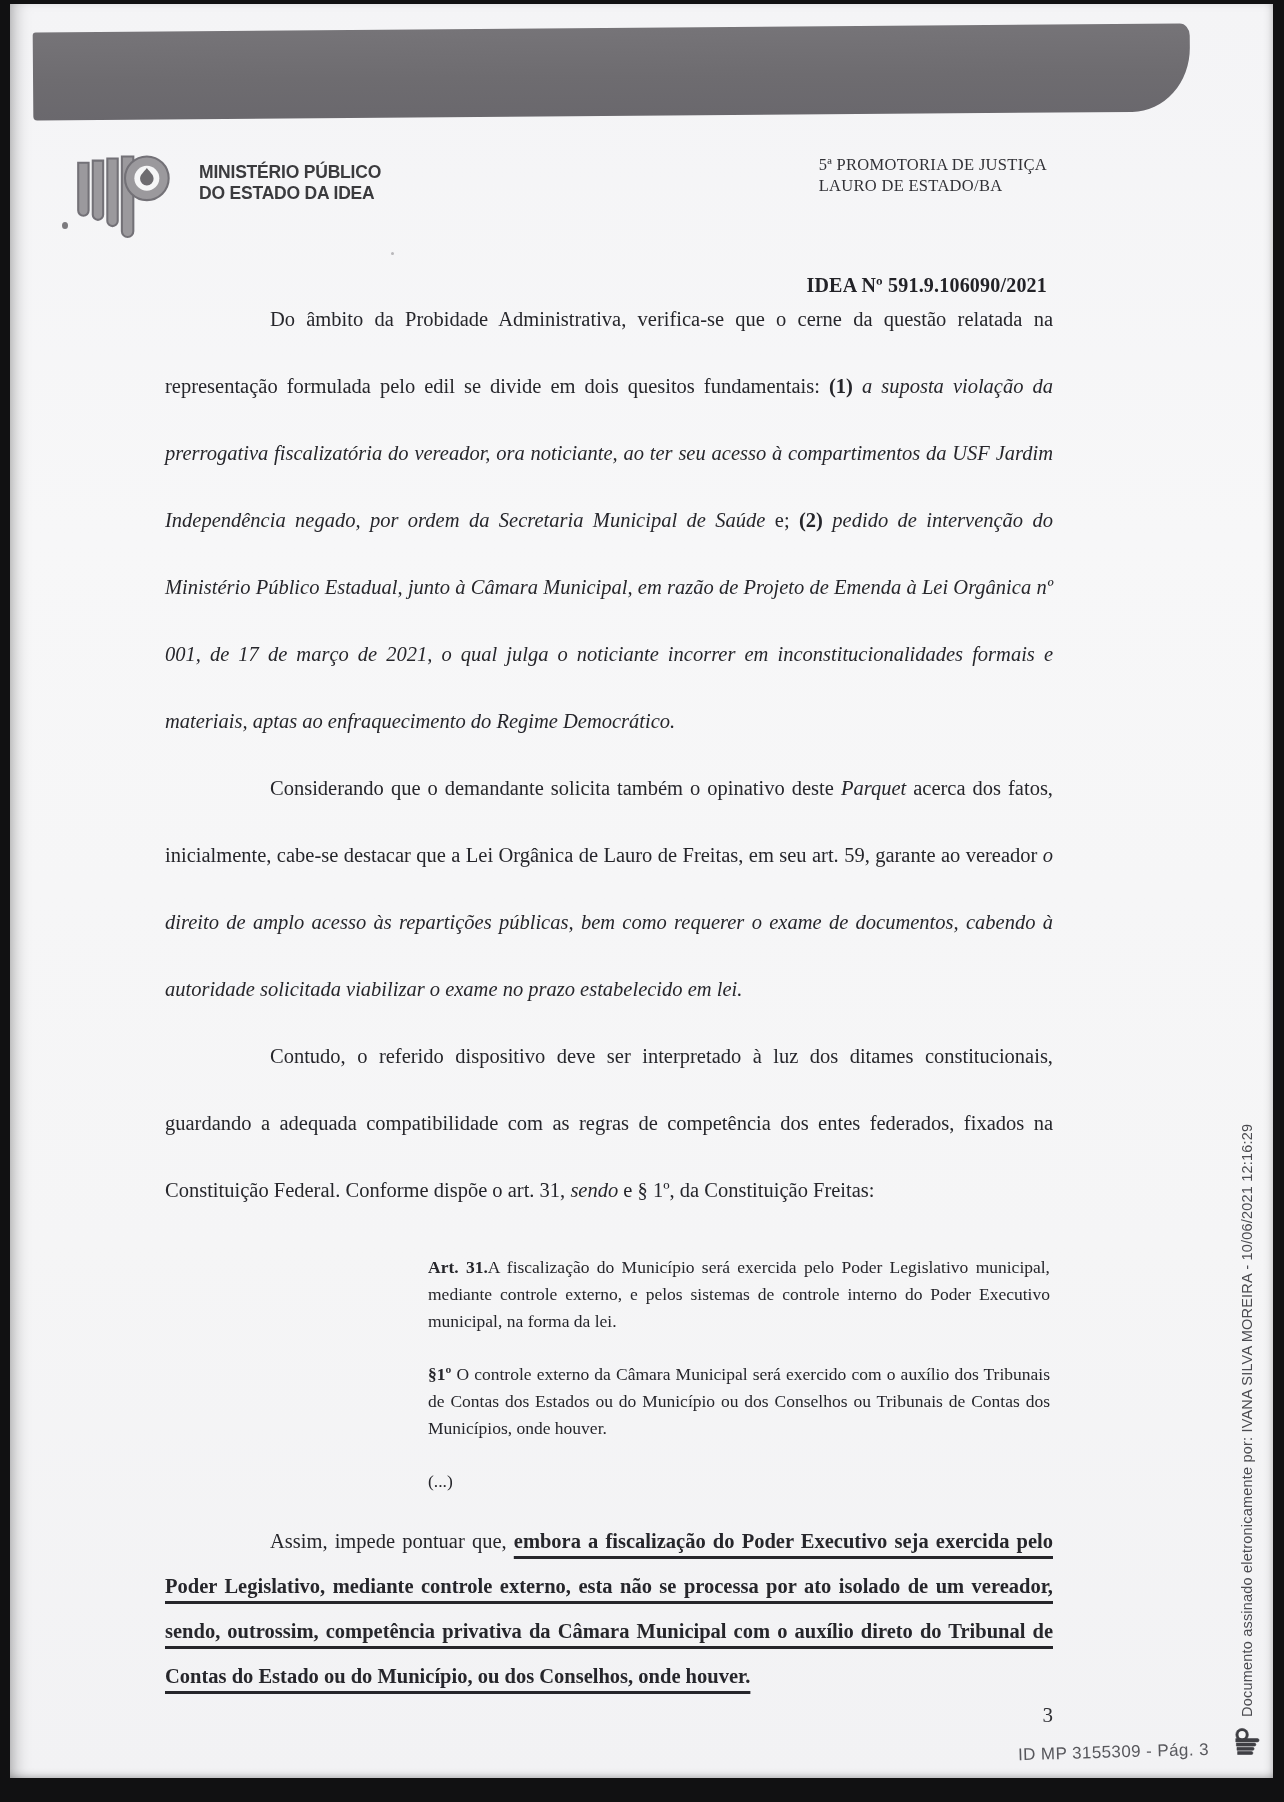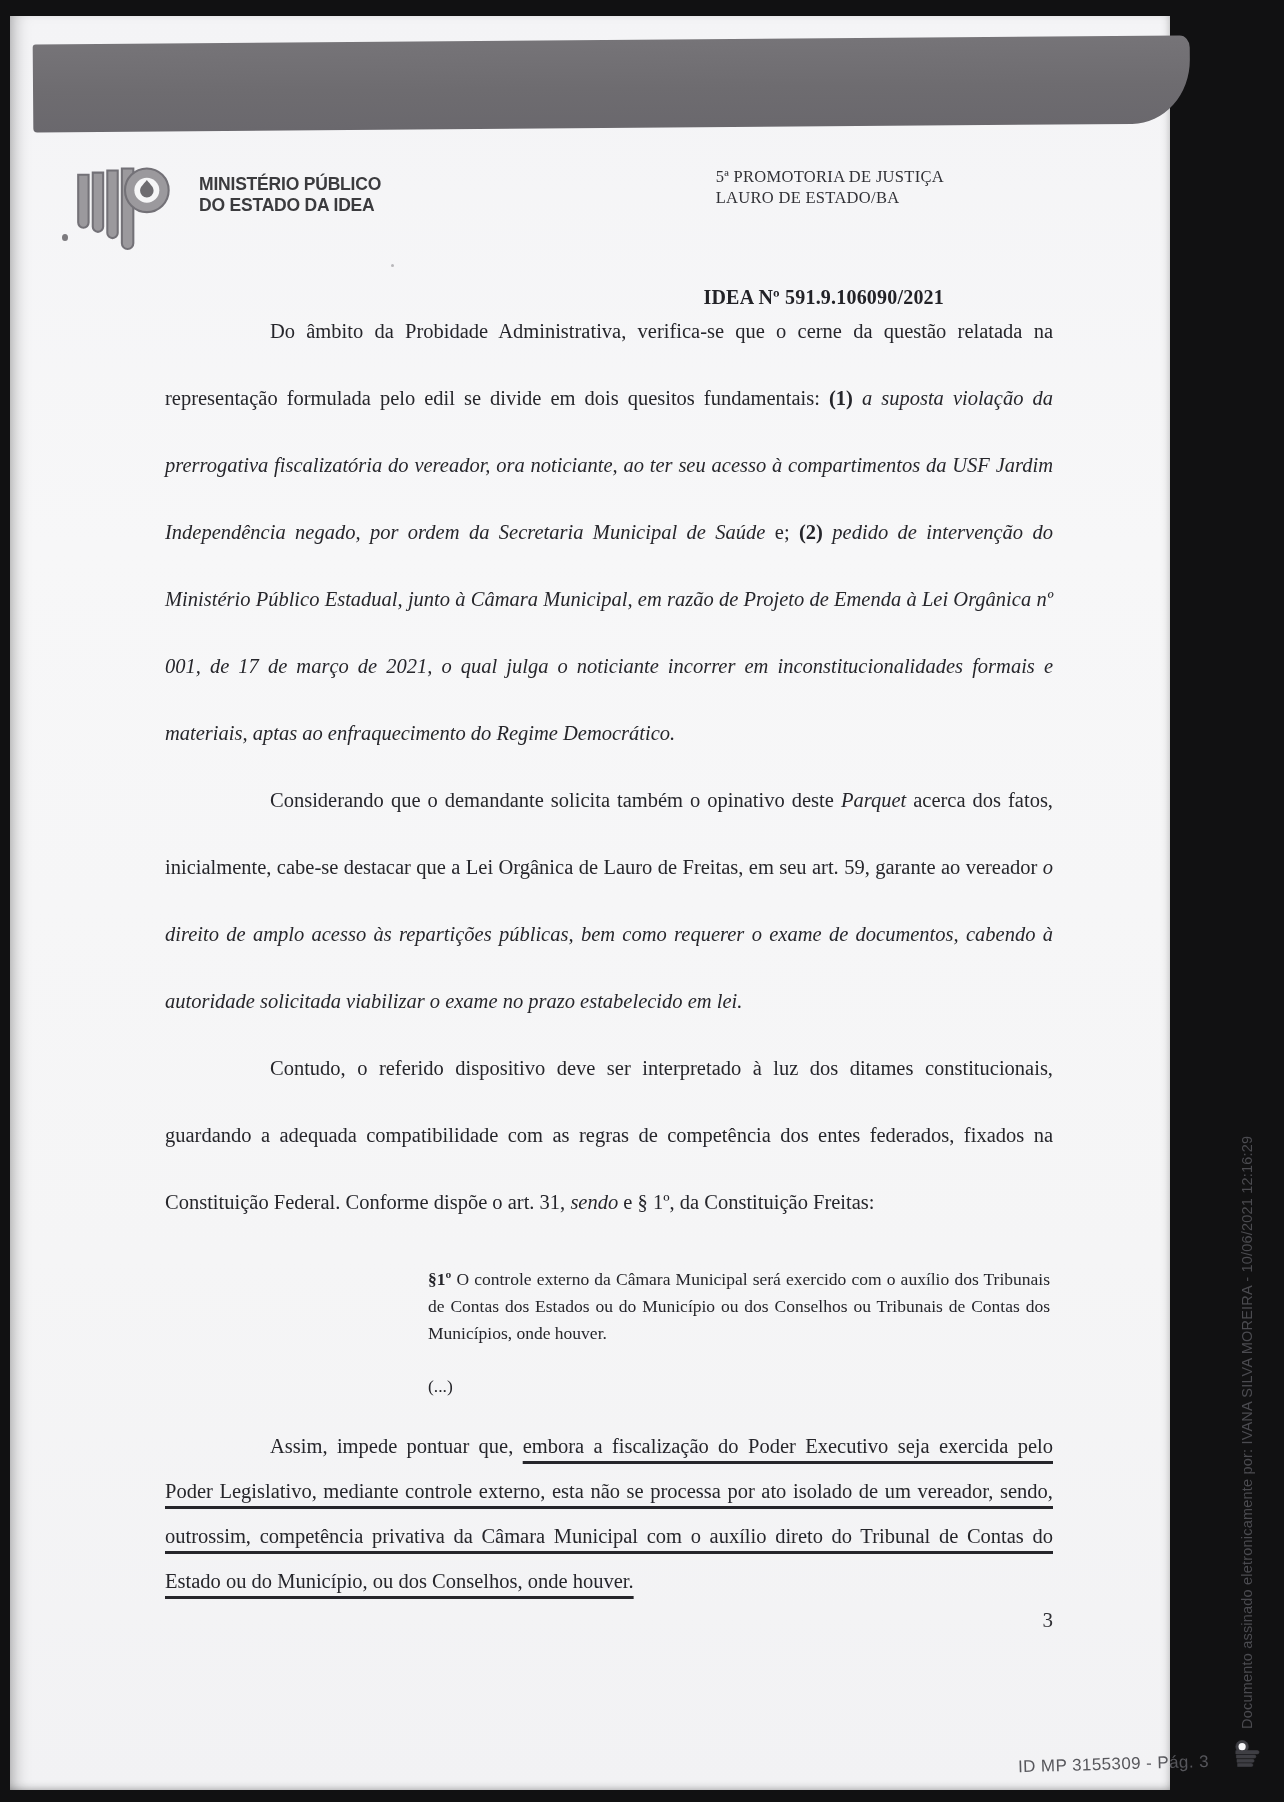--- a/index.html
+++ b/index.html
@@ -10,7 +10,7 @@
   }
   
   .paper{
-    position:absolute;left:10px;top:16px;width:1160px;height:1774px;
+    position:absolute;left:10px;top:4px;width:1263px;height:1774px;
     background:linear-gradient(180deg,#f4f4f6 0%,#f7f7f8 30%,#f5f5f6 70%,#f2f2f4 100%);
     box-shadow:inset 14px 0 18px -12px rgba(0,0,0,.35), inset -6px 0 10px -6px rgba(0,0,0,.25), inset 0 -6px 10px -6px rgba(0,0,0,.3);
   }

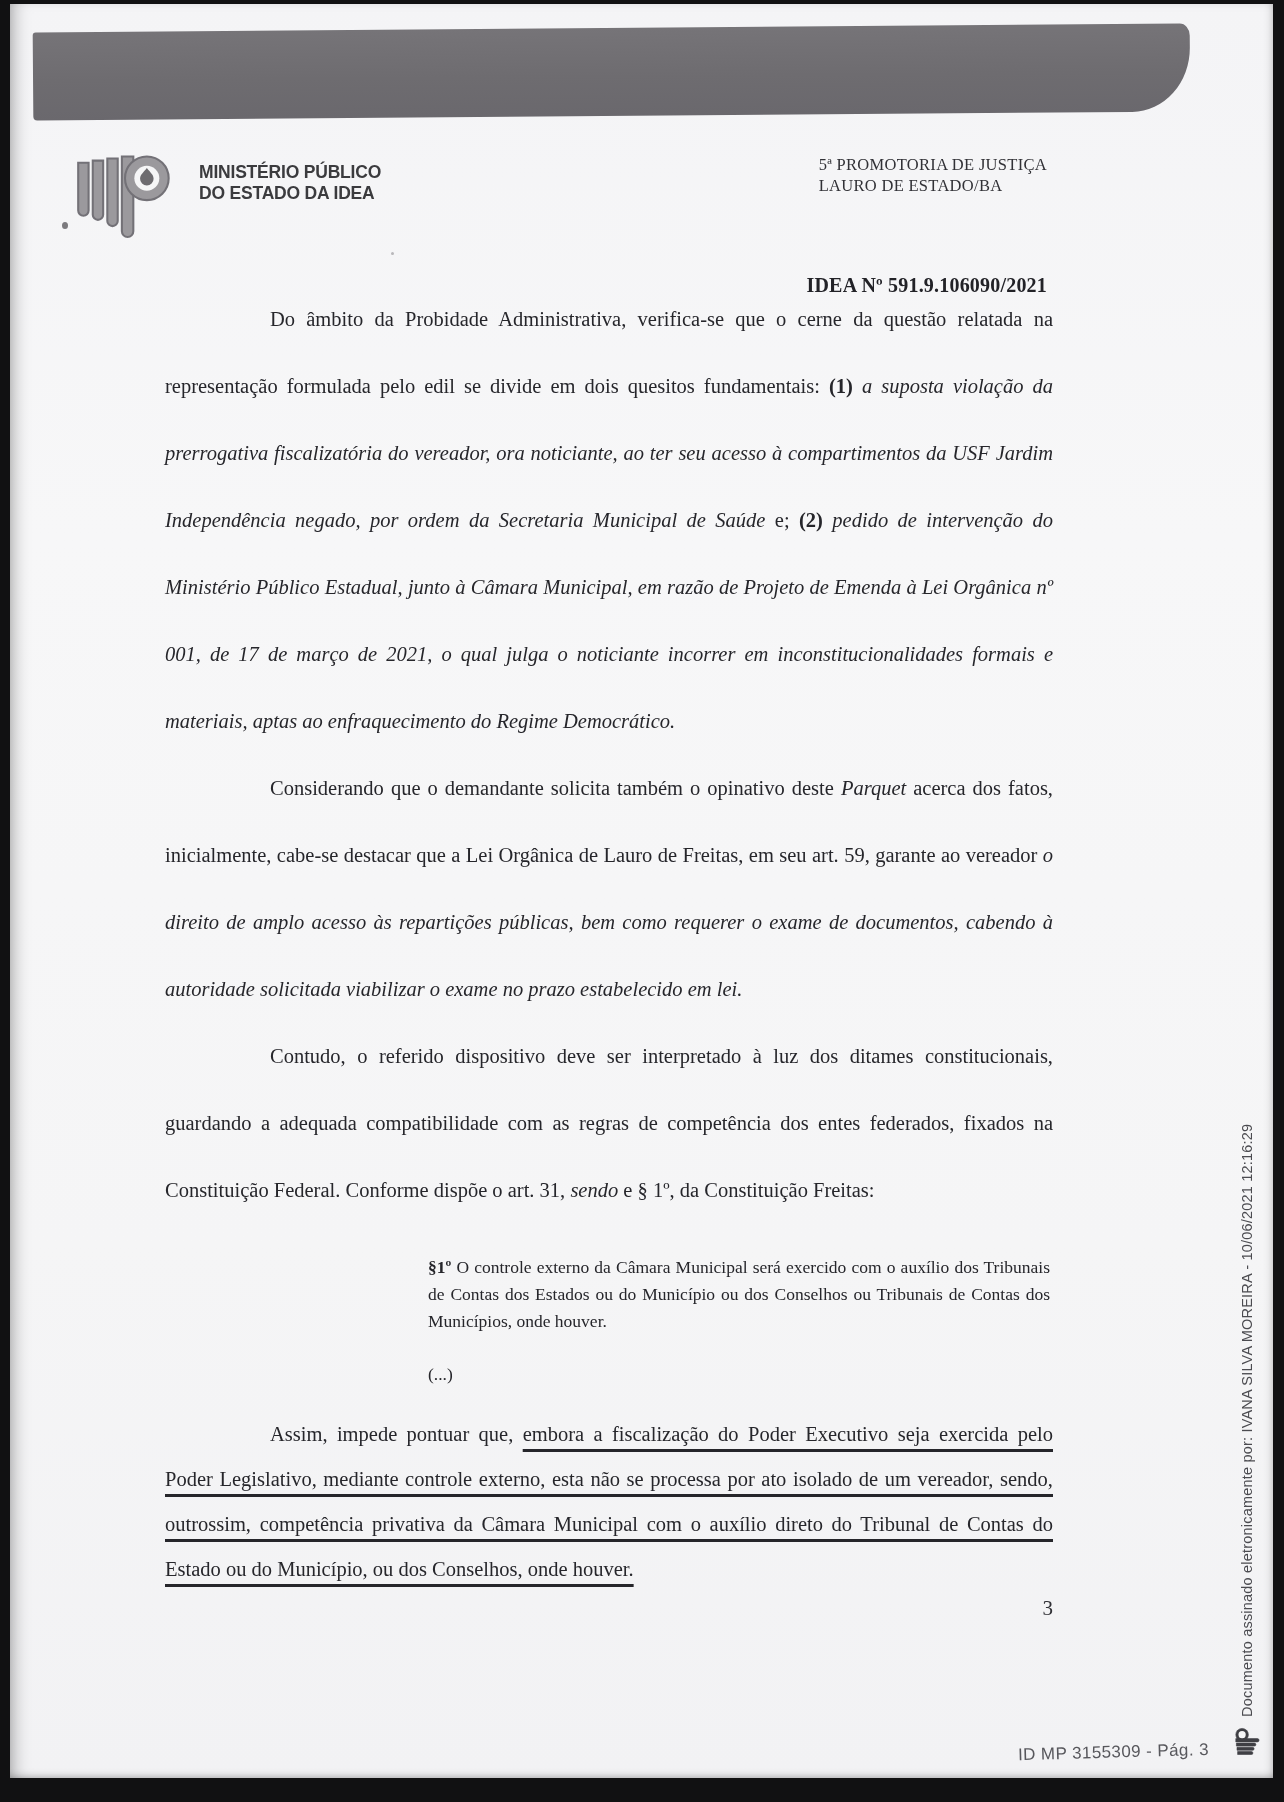--- a/index.html
+++ b/index.html
@@ -125,6 +125,7 @@
     <p class="par"><span>Contudo, o referido dispositivo deve ser interpretado à luz dos ditames constitucionais, guardando a adequada compatibilidade com as regras de competência dos entes federados, fixados na Constituição Federal. Conforme dispõe o art. 31, </span><span class="it">sendo</span><span> e § 1º, da Constituição Freitas:</span></p>
 
     <div class="quote">
+      <p><span class="bd">Art. 31.</span><span>A fiscalização do Município será exercida pelo Poder Legislativo municipal, mediante controle externo, e pelos sistemas de controle interno do Poder Executivo municipal, na forma da lei.</span></p>
       <p><span class="bd">§1º</span><span> O controle externo da Câmara Municipal será exercido com o auxílio dos Tribunais de Contas dos Estados ou do Município ou dos Conselhos ou Tribunais de Contas dos Municípios, onde houver.</span></p>
       <p class="ellip">(...)</p>
     </div>

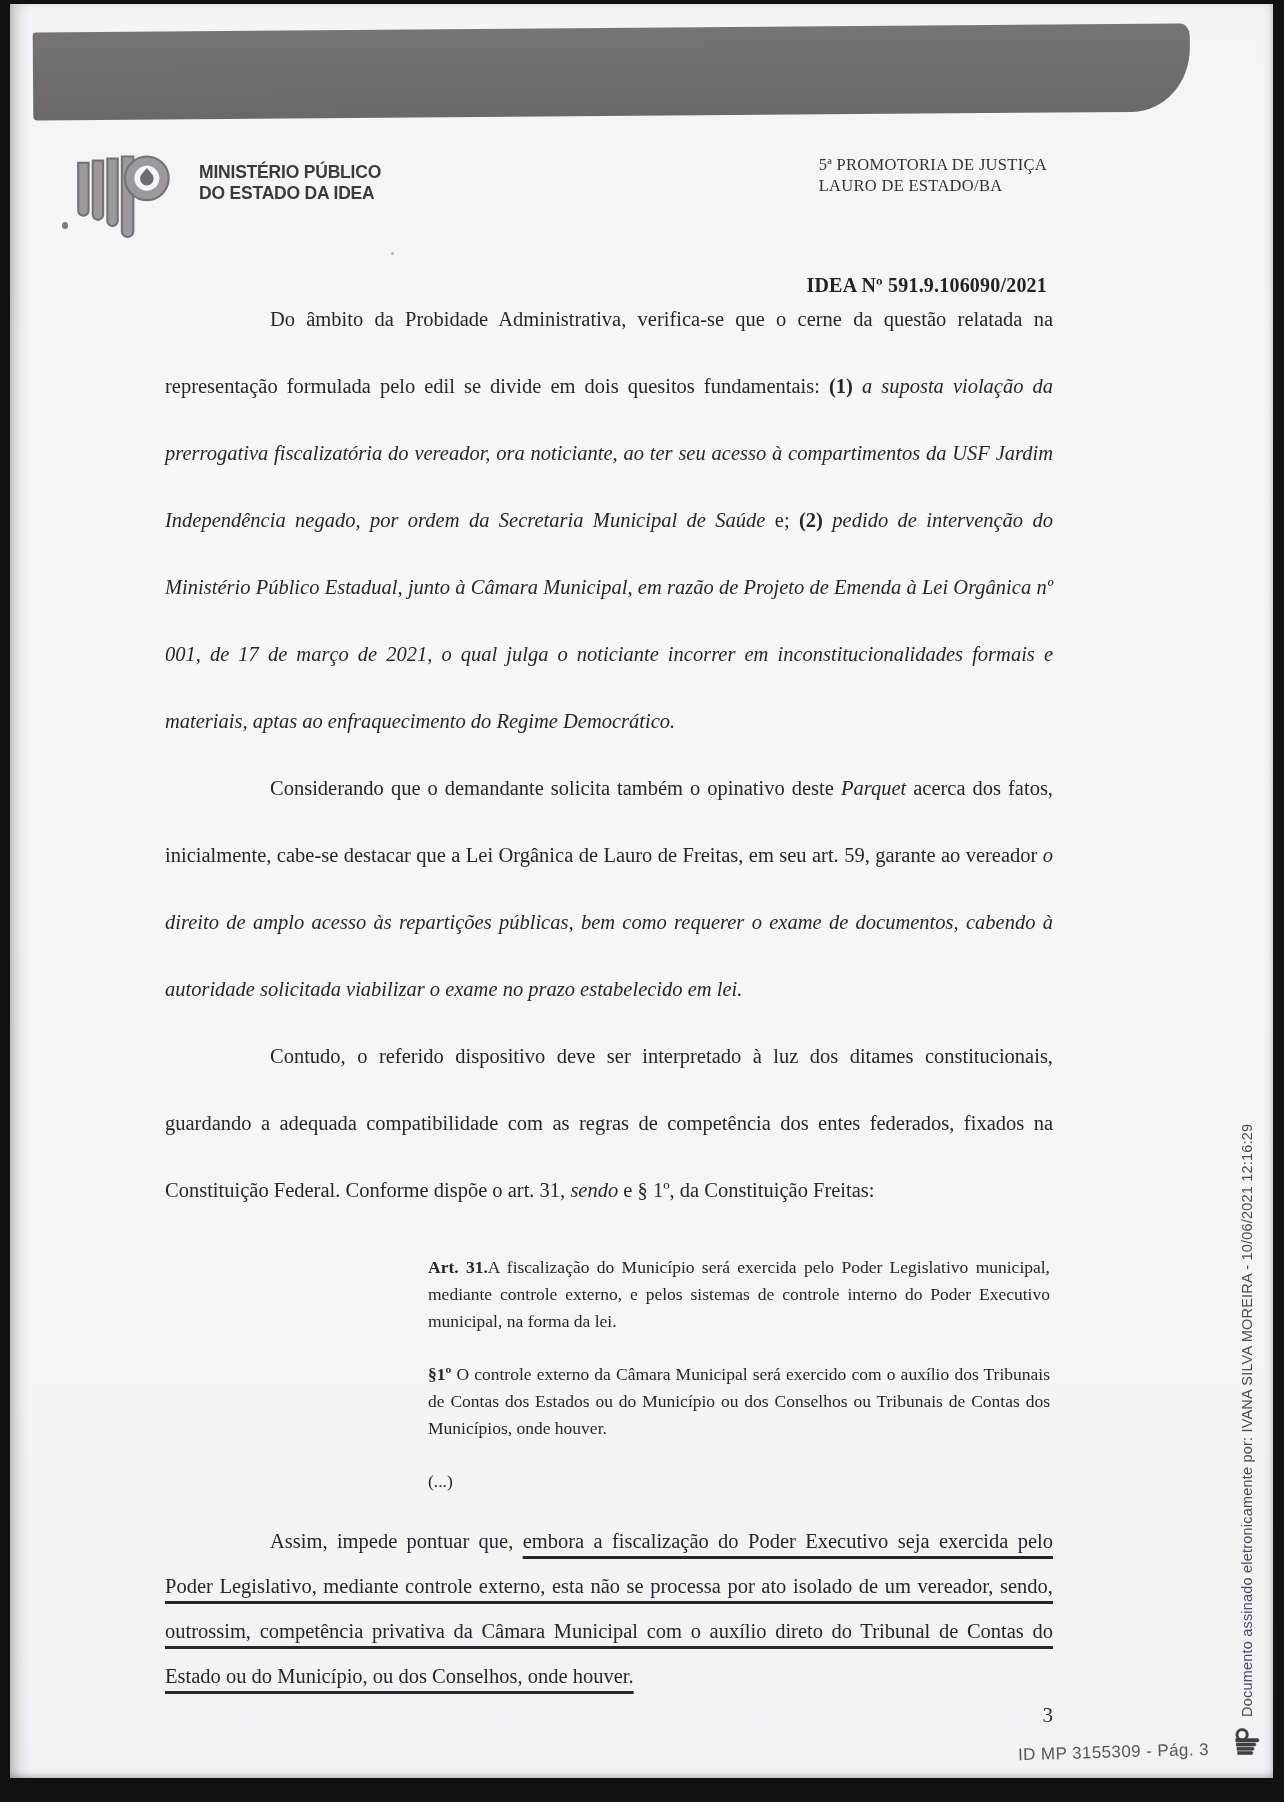--- a/index.html
+++ b/index.html
@@ -48,7 +48,7 @@
   .it{font-style:italic;}
   .bd{font-weight:bold;}
   .bu{
-    font-weight:normal;
+    font-weight:bold;
     text-decoration:underline;
     text-decoration-thickness:2.5px;
     text-underline-offset:8px;

